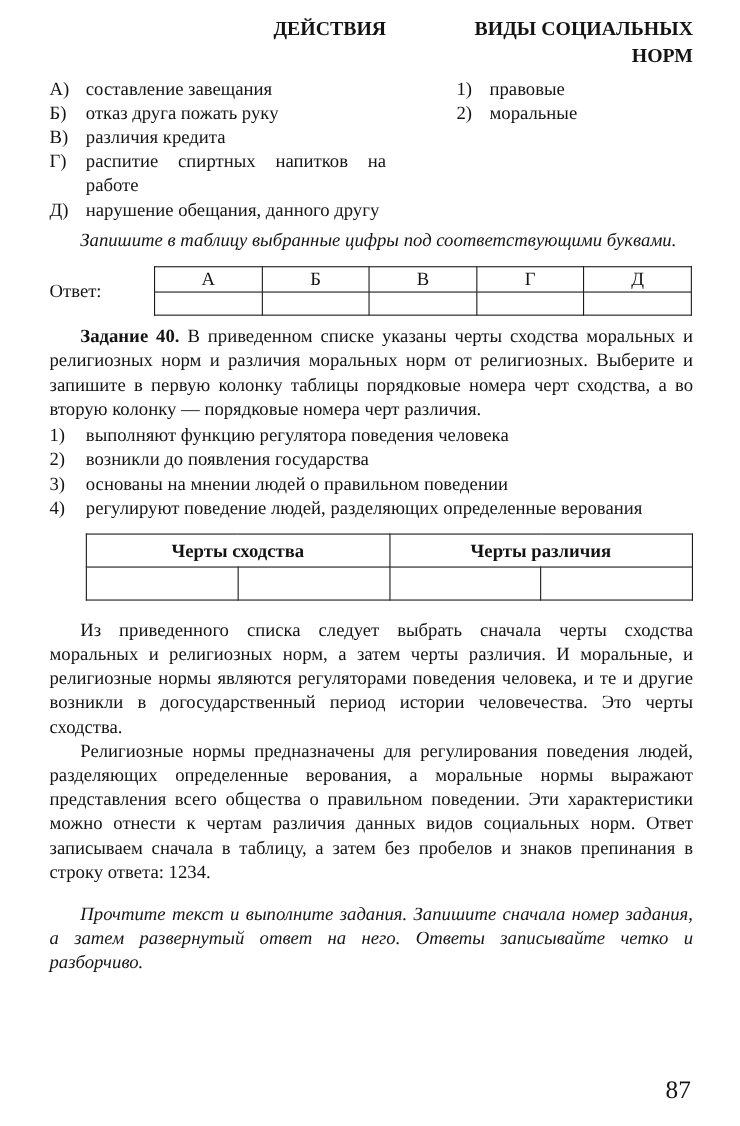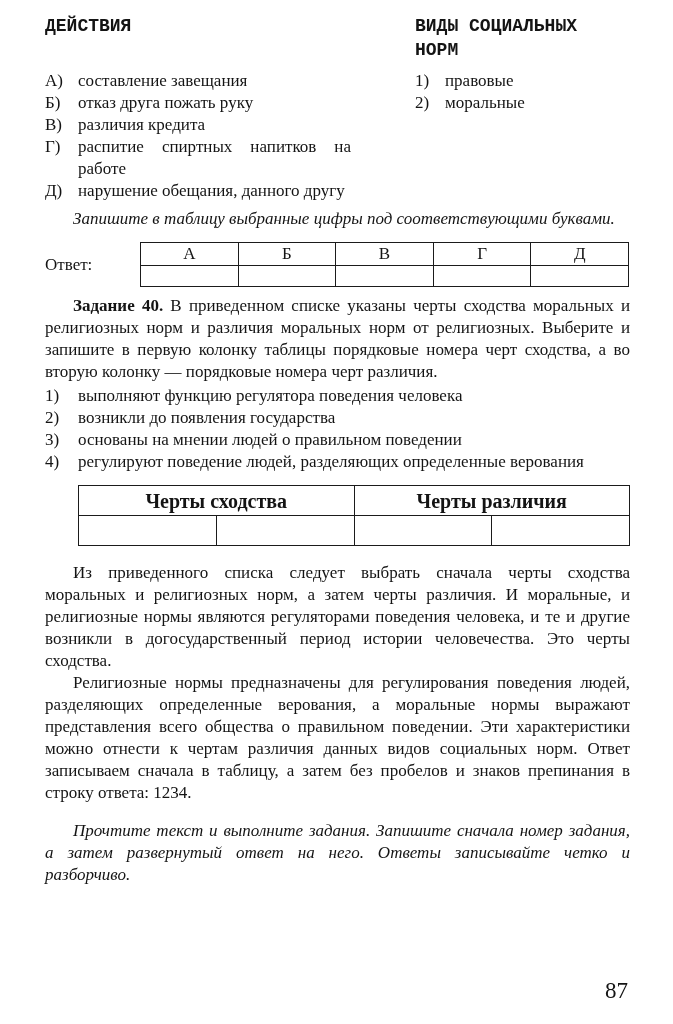--- a/index.html
+++ b/index.html
@@ -25,10 +25,9 @@
   .col-title {
     font-weight: bold;
     font-size: 18px;
-    text-align: left;
+    text-align: right;
     height: 56px;
     line-height: 24px;
-    font-family: Liberation Mono, monospace;
   }
 
   .li { display: flex; margin: 0; }

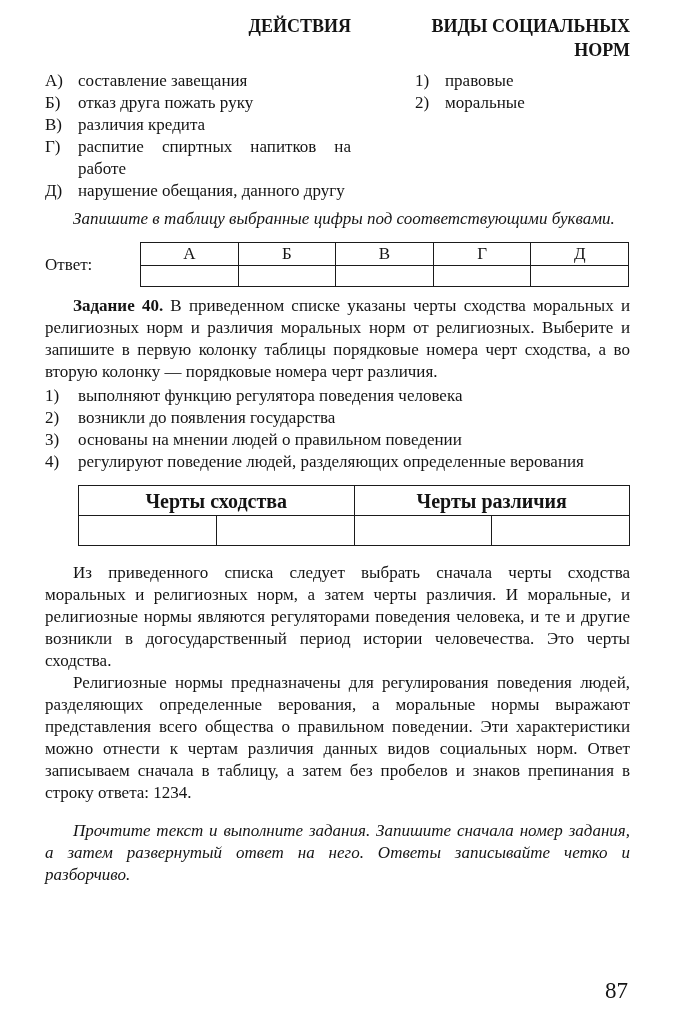--- a/index.html
+++ b/index.html
@@ -76,7 +76,7 @@
   }
   .sim-table th {
     height: 30px;
-    font-size: 20px;
+    font-size: 17px;
     font-weight: bold;
     text-align: center;
   }

